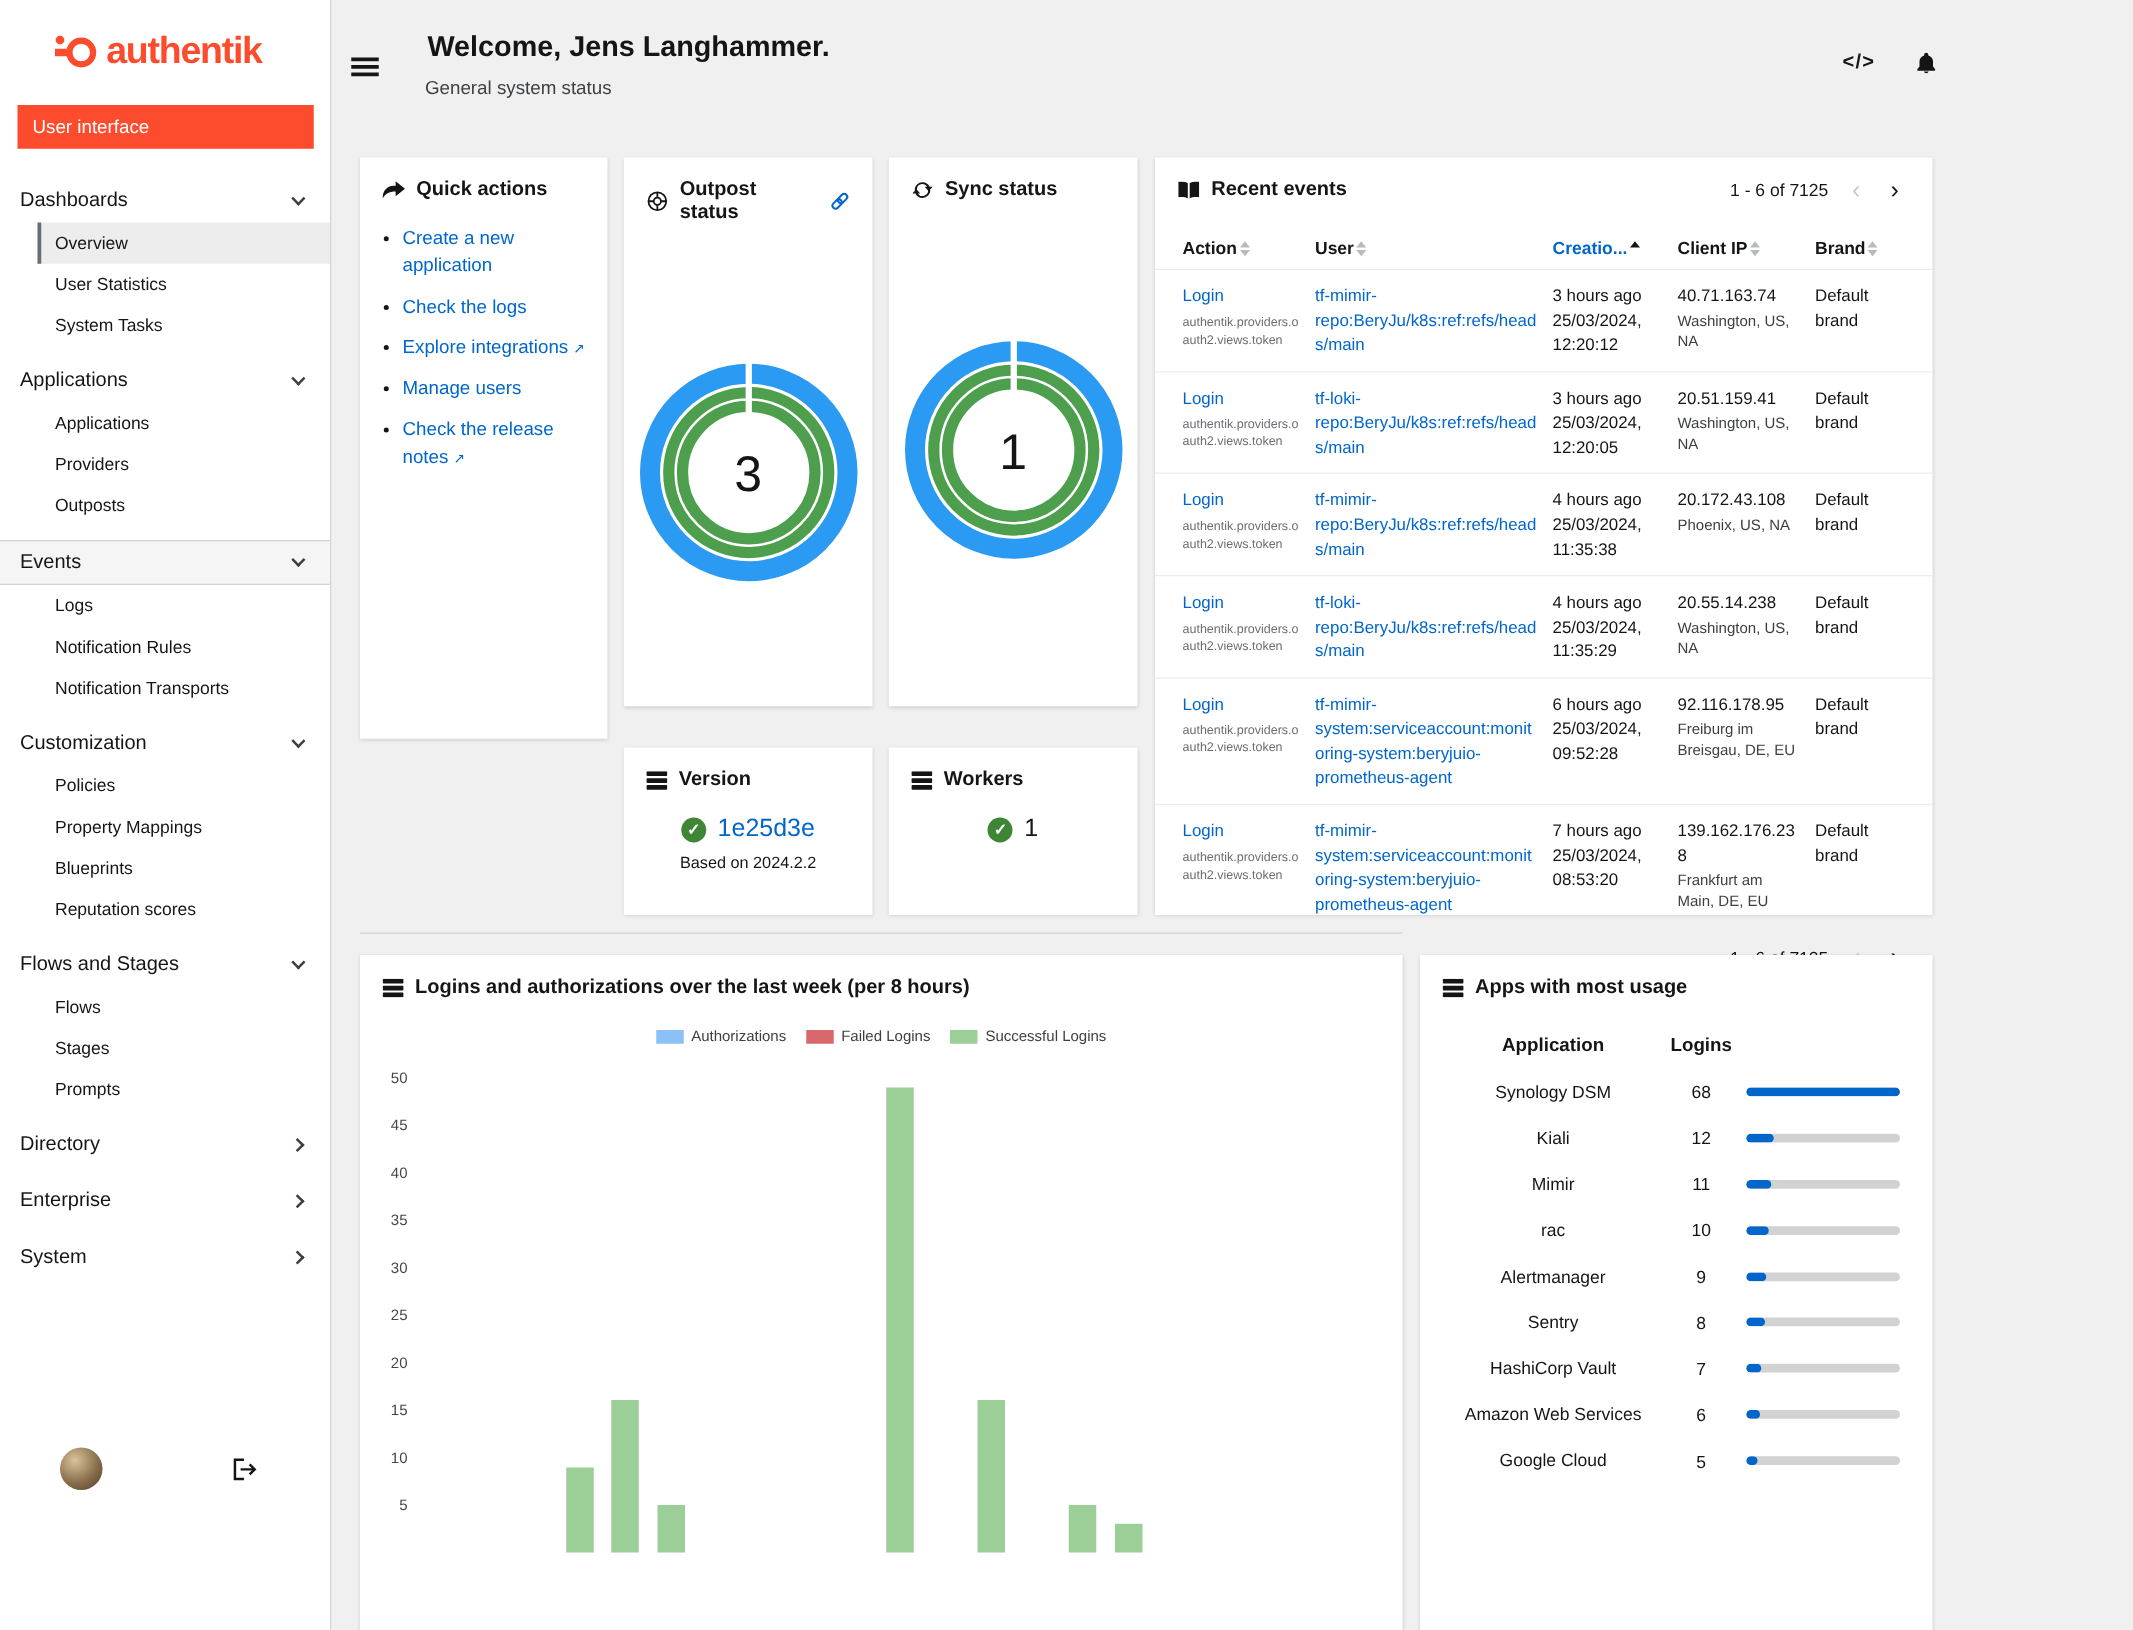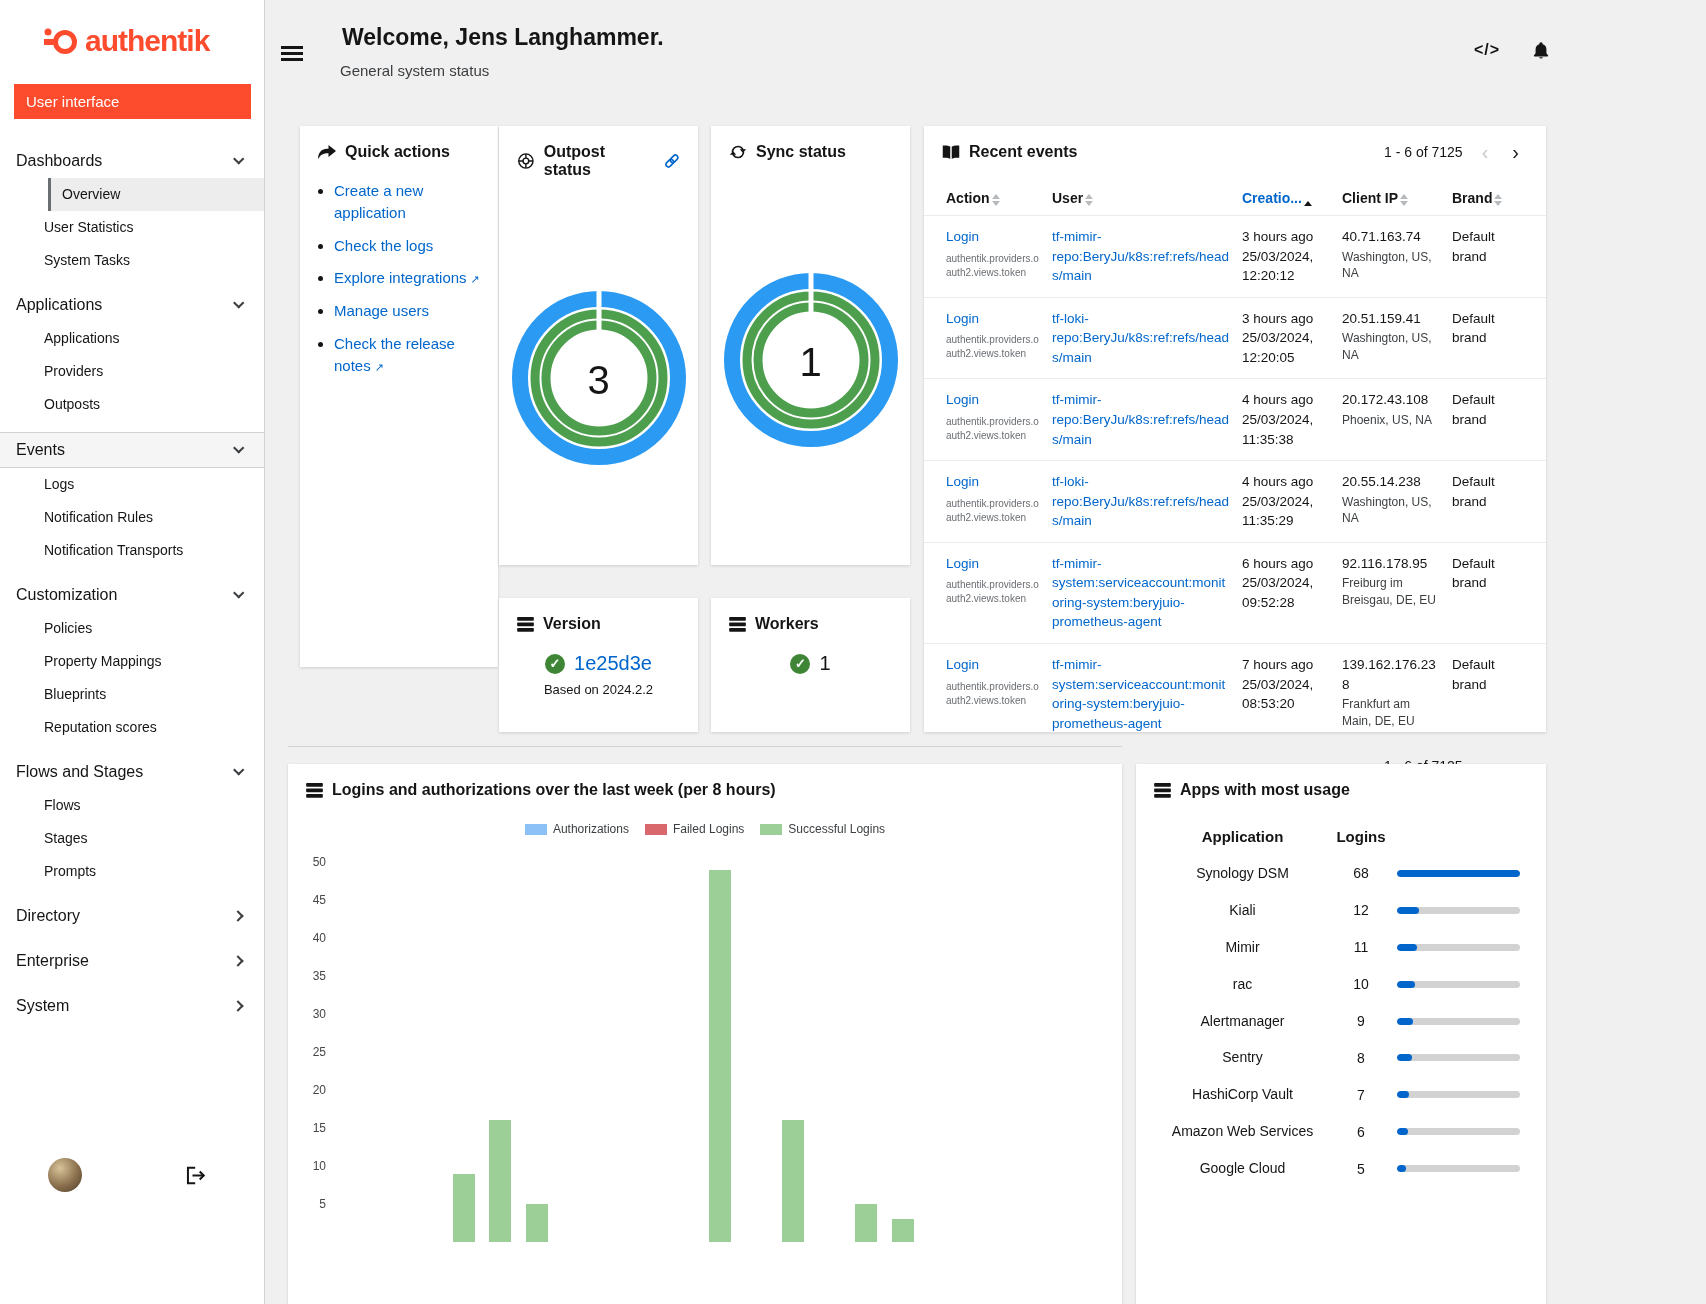--- a/index.html
+++ b/index.html
@@ -37,7 +37,7 @@
 .card{position:absolute;background:#fff;box-shadow:0 1px 3px rgba(0,0,0,.14)}
 .card-title{display:flex;align-items:center;gap:9px;padding:17px 18px;font-size:16px;font-weight:bold}
 .card-title .title-link{margin-left:auto}
-#card-quick{left:300px;top:126px;width:198px;height:541px}
+#card-quick{left:288px;top:126px;width:198px;height:465px}
 #card-outpost{left:499px;top:126px;width:199px;height:439px}
 #card-sync{left:711px;top:126px;width:199px;height:439px}
 #card-events{left:924px;top:126px;width:622px;height:606px}

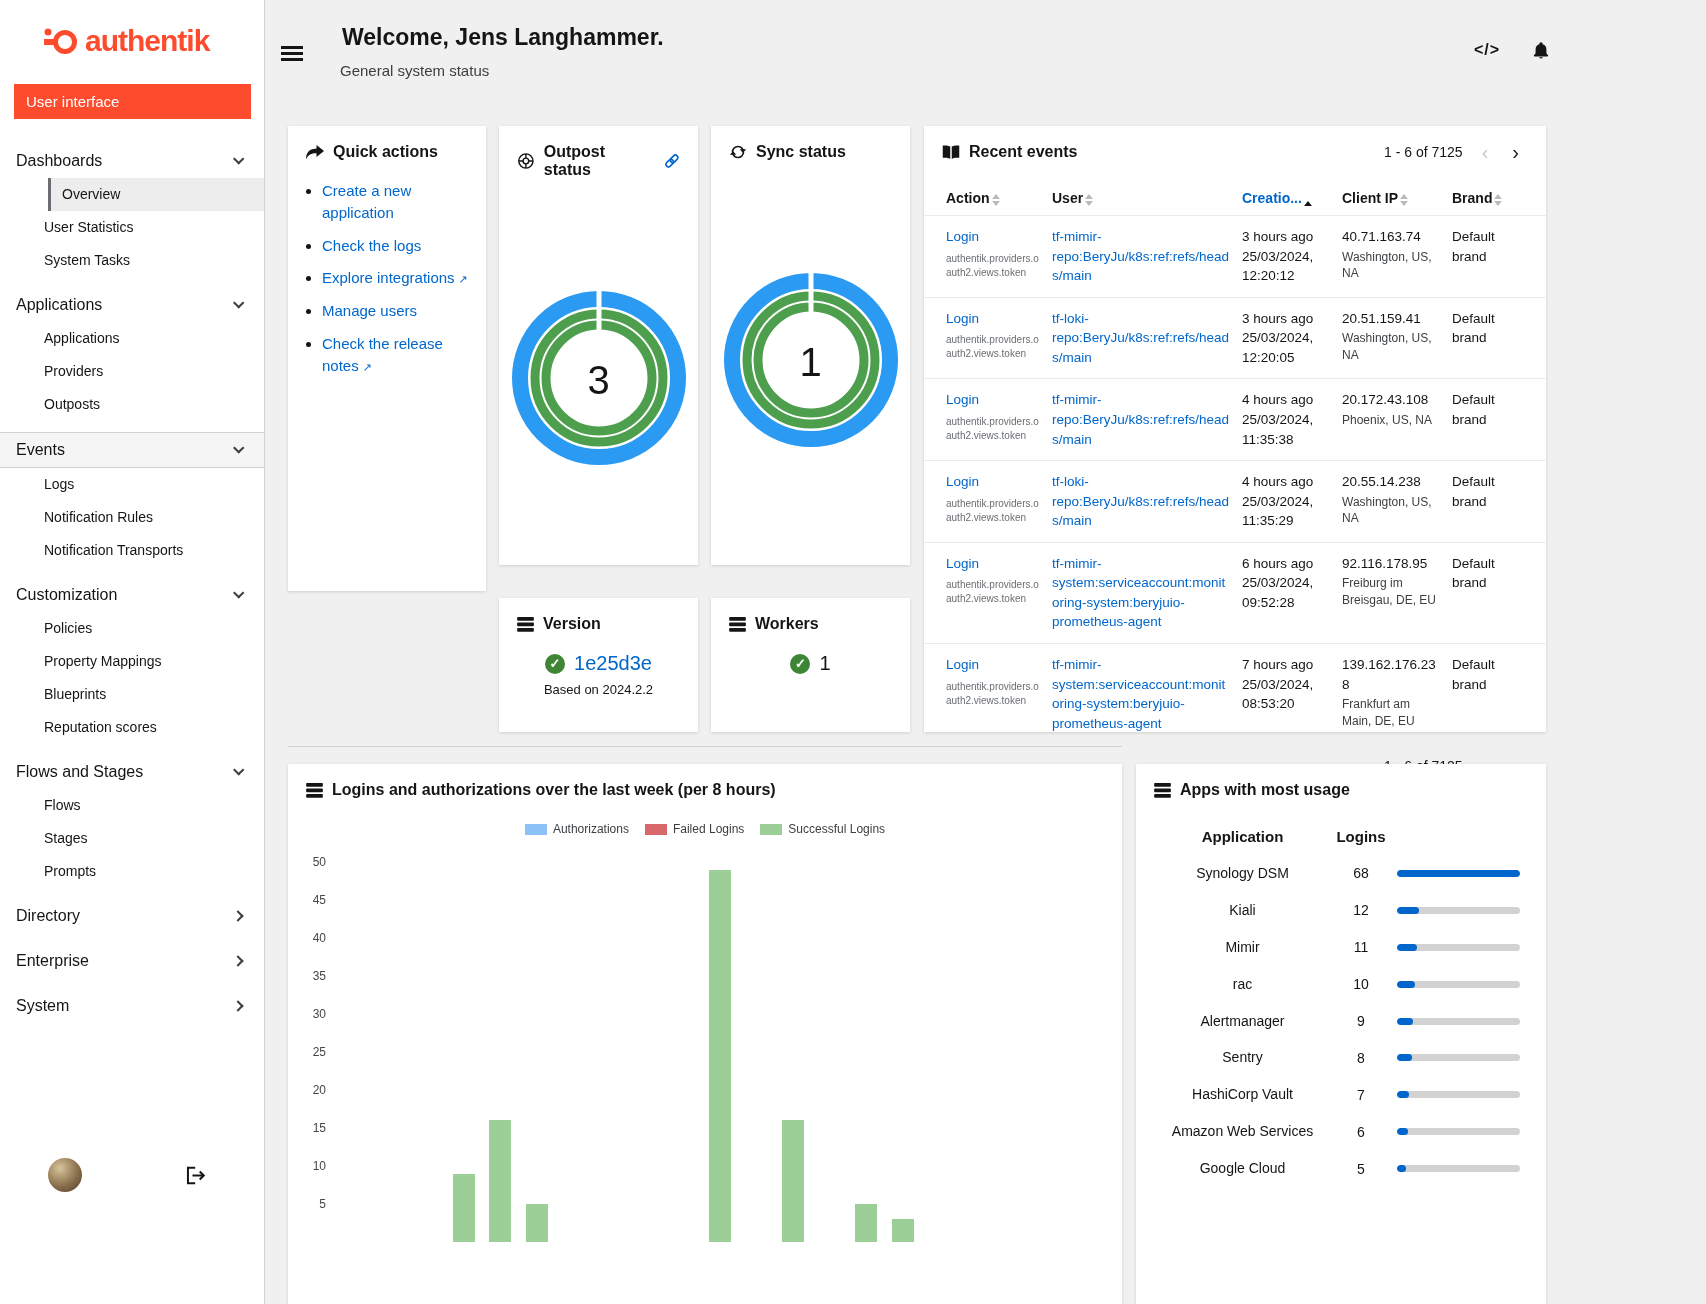--- a/index.html
+++ b/index.html
@@ -20,7 +20,7 @@
 .chev.down{transform:rotate(45deg) translate(-1px,-2px)}
 .chev.right{transform:rotate(-45deg)}
 .nav-sub{padding:8px 14px 8px 44px;font-size:14px;line-height:17px;color:#151515}
-.nav-sub.active{margin-left:48px;padding-left:11px;background:#ededed;border-left:3px solid #6a6e73}
+.nav-sub.active{margin-left:30px;padding-left:11px;background:#ededed;border-left:3px solid #6a6e73}
 .side-bottom{margin-top:auto;display:flex;align-items:center;justify-content:space-between;padding:0 56px 0 48px;margin-bottom:112px}
 .avatar{width:34px;height:34px;border-radius:50%;background:radial-gradient(circle at 35% 30%,#d8c49a,#8a6f4d 55%,#4e3a28)}
 

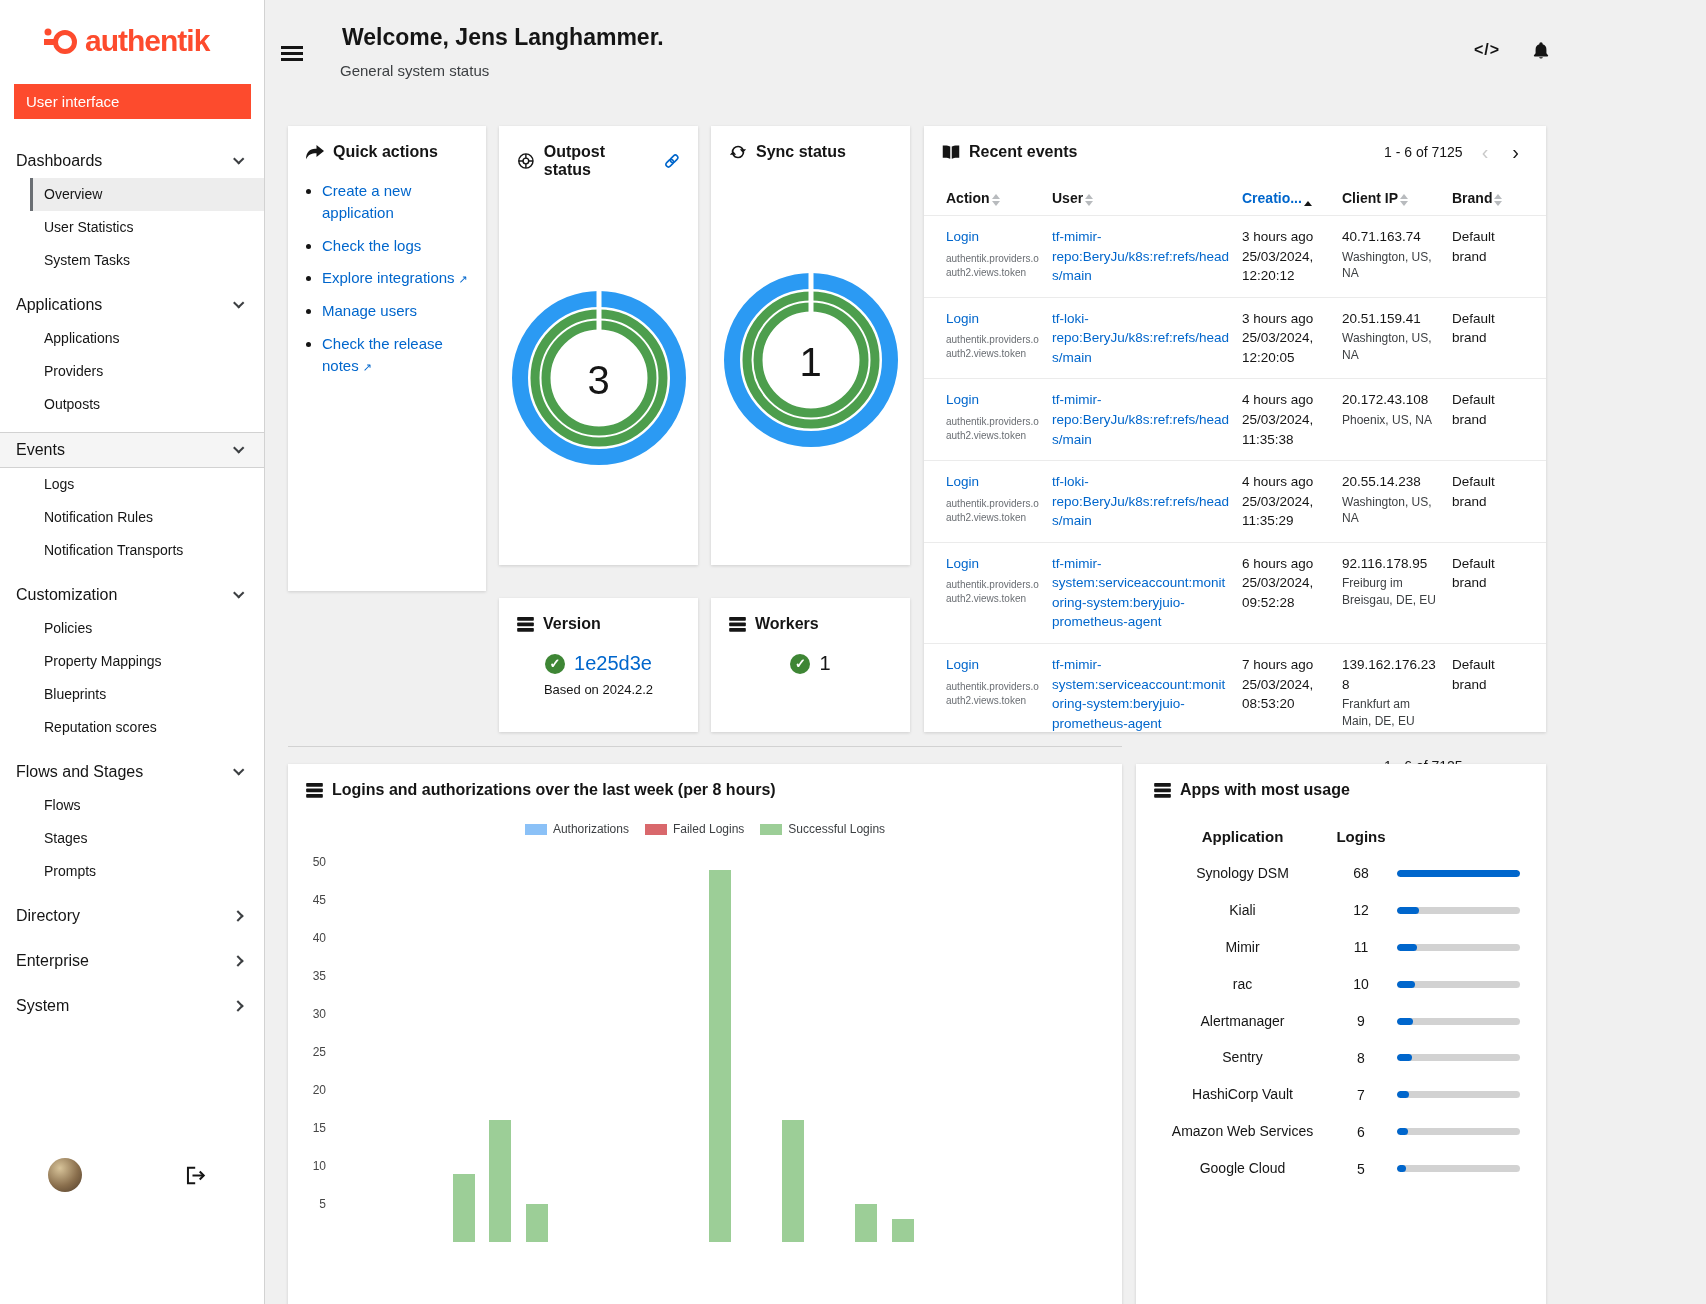--- a/index.html
+++ b/index.html
@@ -73,7 +73,7 @@
 .pg.disabled{color:#c9c9c9}
 .ev-thead,.ev-row{display:grid;grid-template-columns:96px 180px 90px 100px 72px;column-gap:10px;padding:6px 22px}
 .ev-thead{font-weight:bold;font-size:14px;padding-top:12px;padding-bottom:9px}
-.ev-th{display:flex;align-items:flex-end;gap:2px}
+.ev-th{display:flex;align-items:flex-start;gap:2px}
 .ev-th.sorted .th-label{color:var(--link)}
 .sort{display:inline-flex;flex-direction:column;gap:2px;margin-top:3px}
 .sort i{width:0;height:0;border-left:4px solid transparent;border-right:4px solid transparent;display:block}

